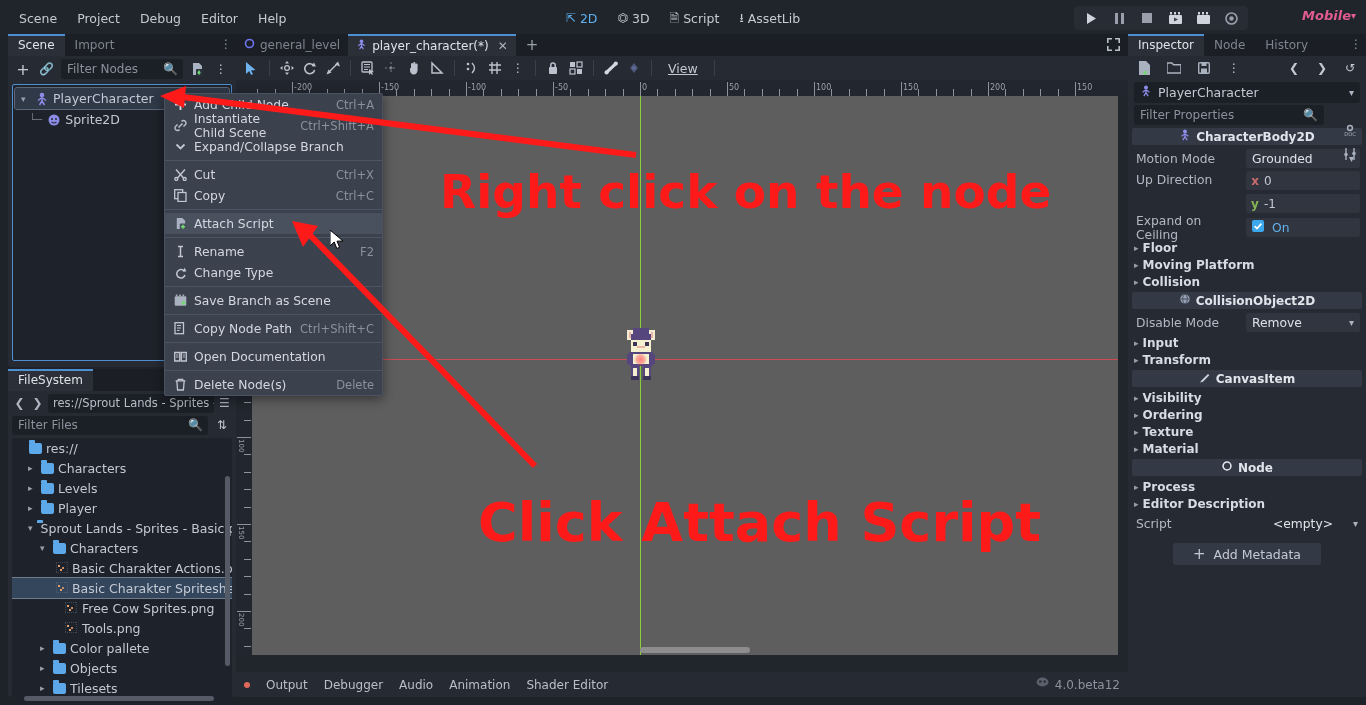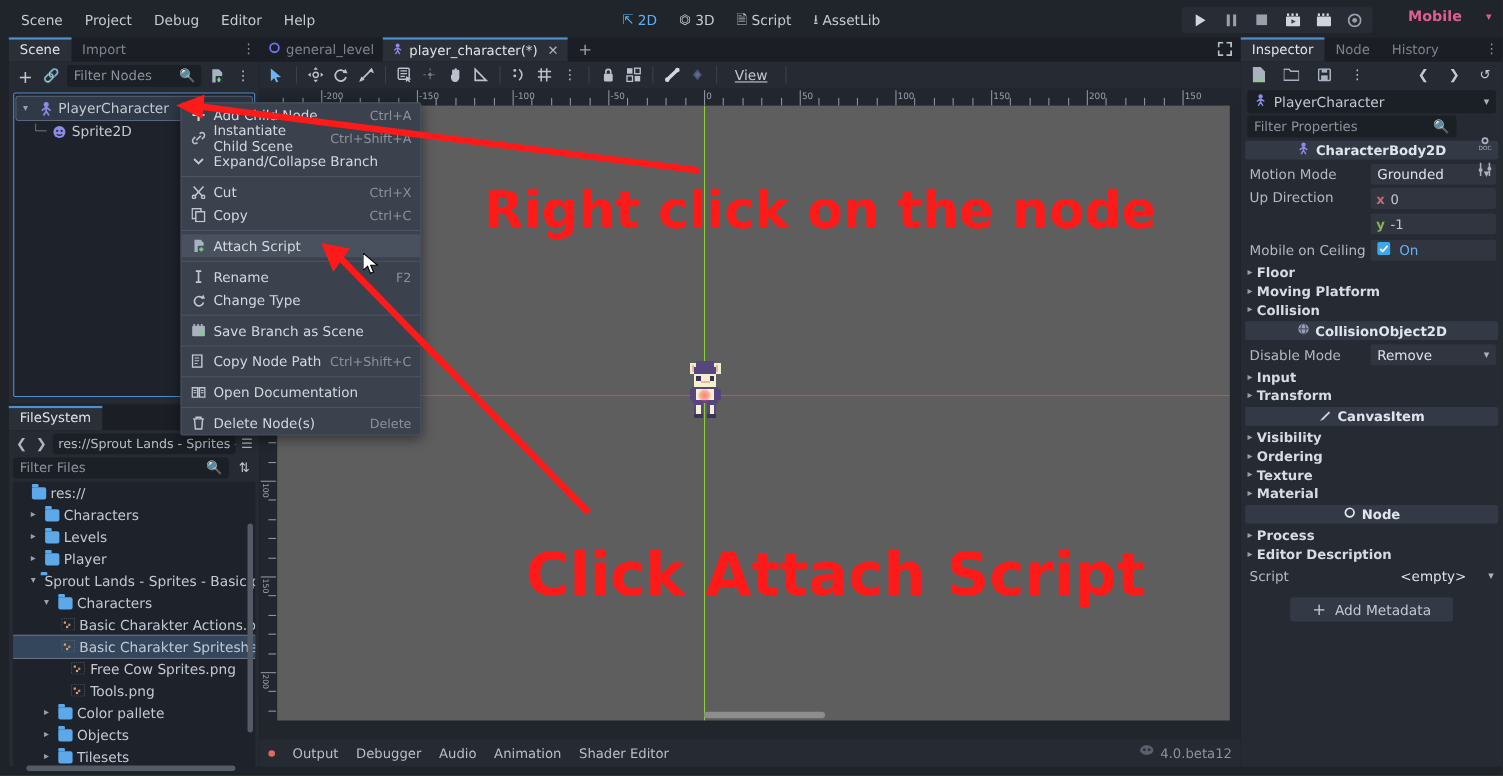--- a/index.html
+++ b/index.html
@@ -42,8 +42,8 @@
     border-radius:3px; color:#b9bfc9;
   }
   .deploy {
-    position:absolute; right:10px; top:8px; display:flex; align-items:center; gap:22px;
-    color:#e05d8f; font-size:13px; font-weight:600;
+    position:absolute; right:10px; top:8px; display:flex; align-items:center; gap:0;
+    color:#e05d8f; font-size:13px; font-weight:600;font-style:italic;
   }
 
   

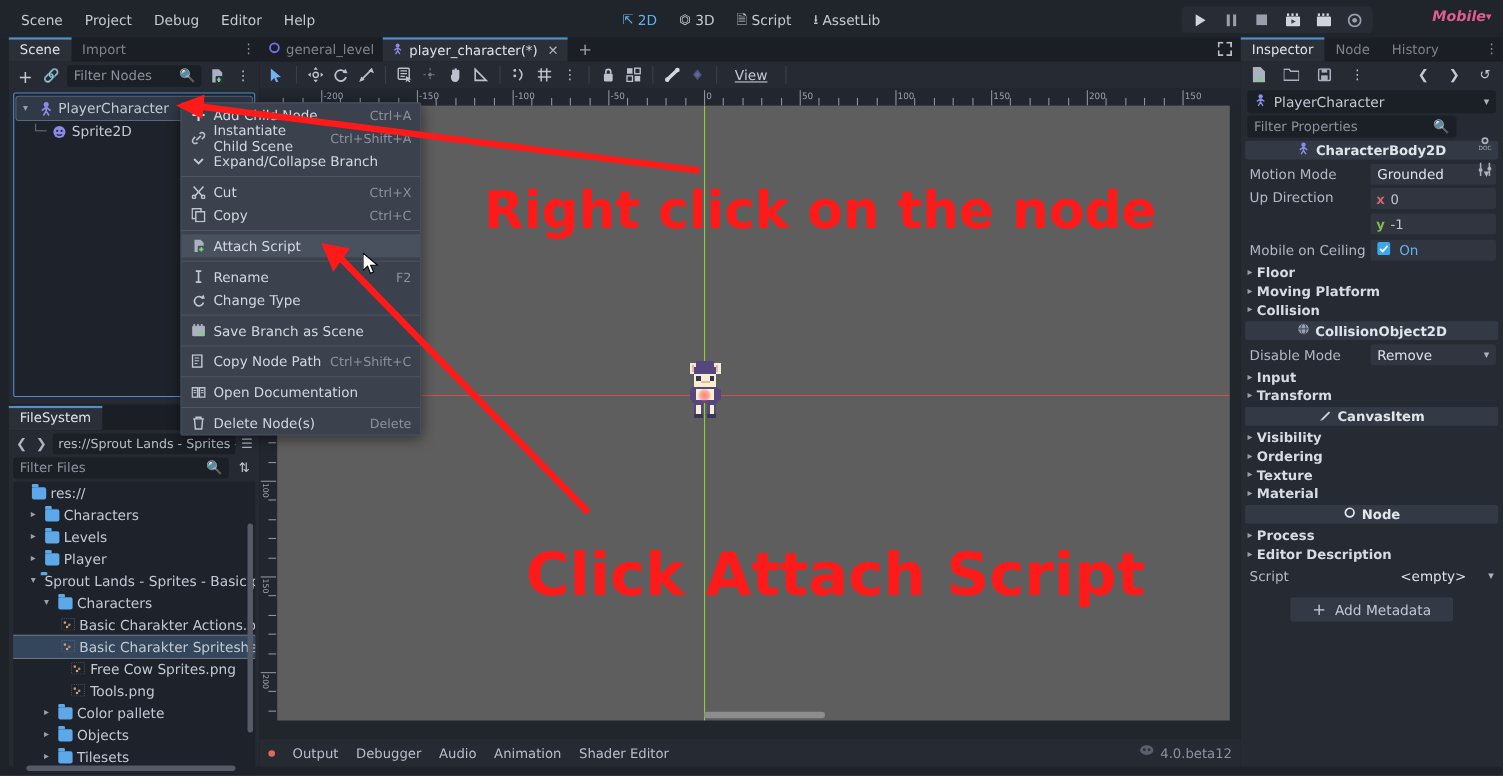--- a/index.html
+++ b/index.html
@@ -766,7 +766,7 @@
           </span>
         </div>
         <div class="prop-row">
-          <span class="prop-name">Mobile on Ceiling</span>
+          <span class="prop-name">Expand on Ceiling</span>
           <span class="prop-val" style="justify-content:flex-start;gap:8px;">
             <span><svg width="12" height="12" viewBox="0 0 12 12">
                 <rect x="0" y="0" width="12" height="12" rx="2" fill="#3ba7ed"></rect>

